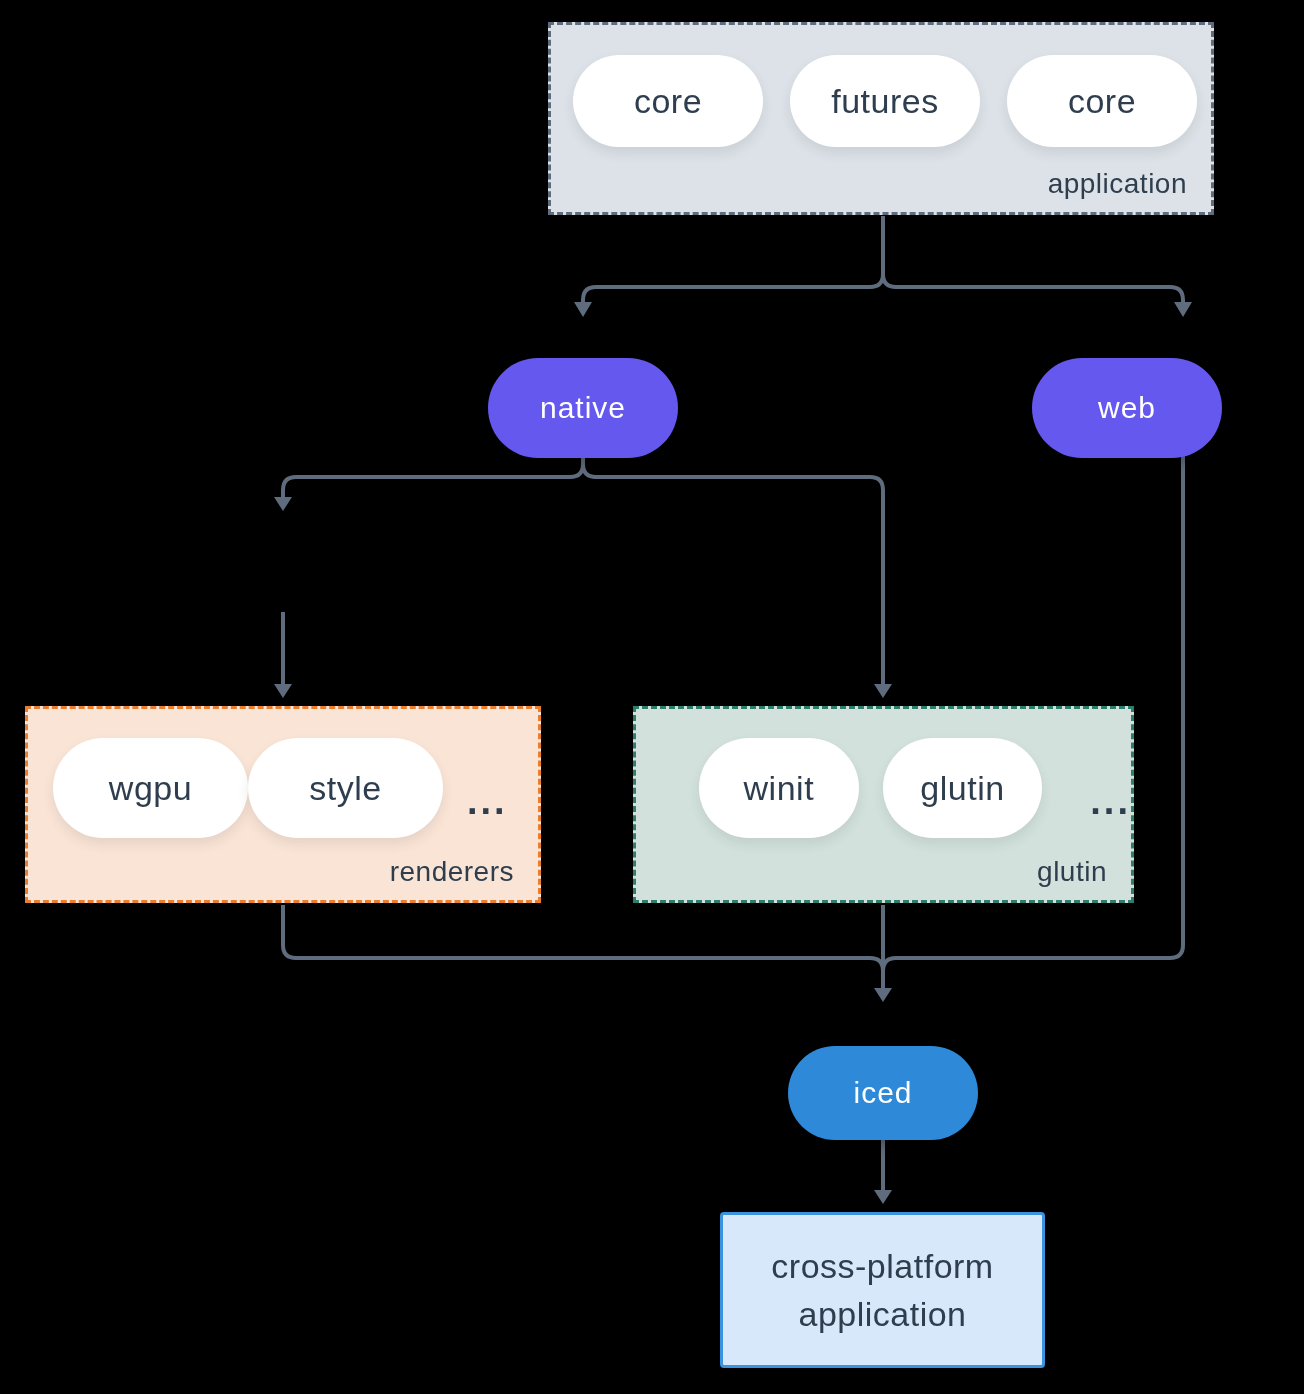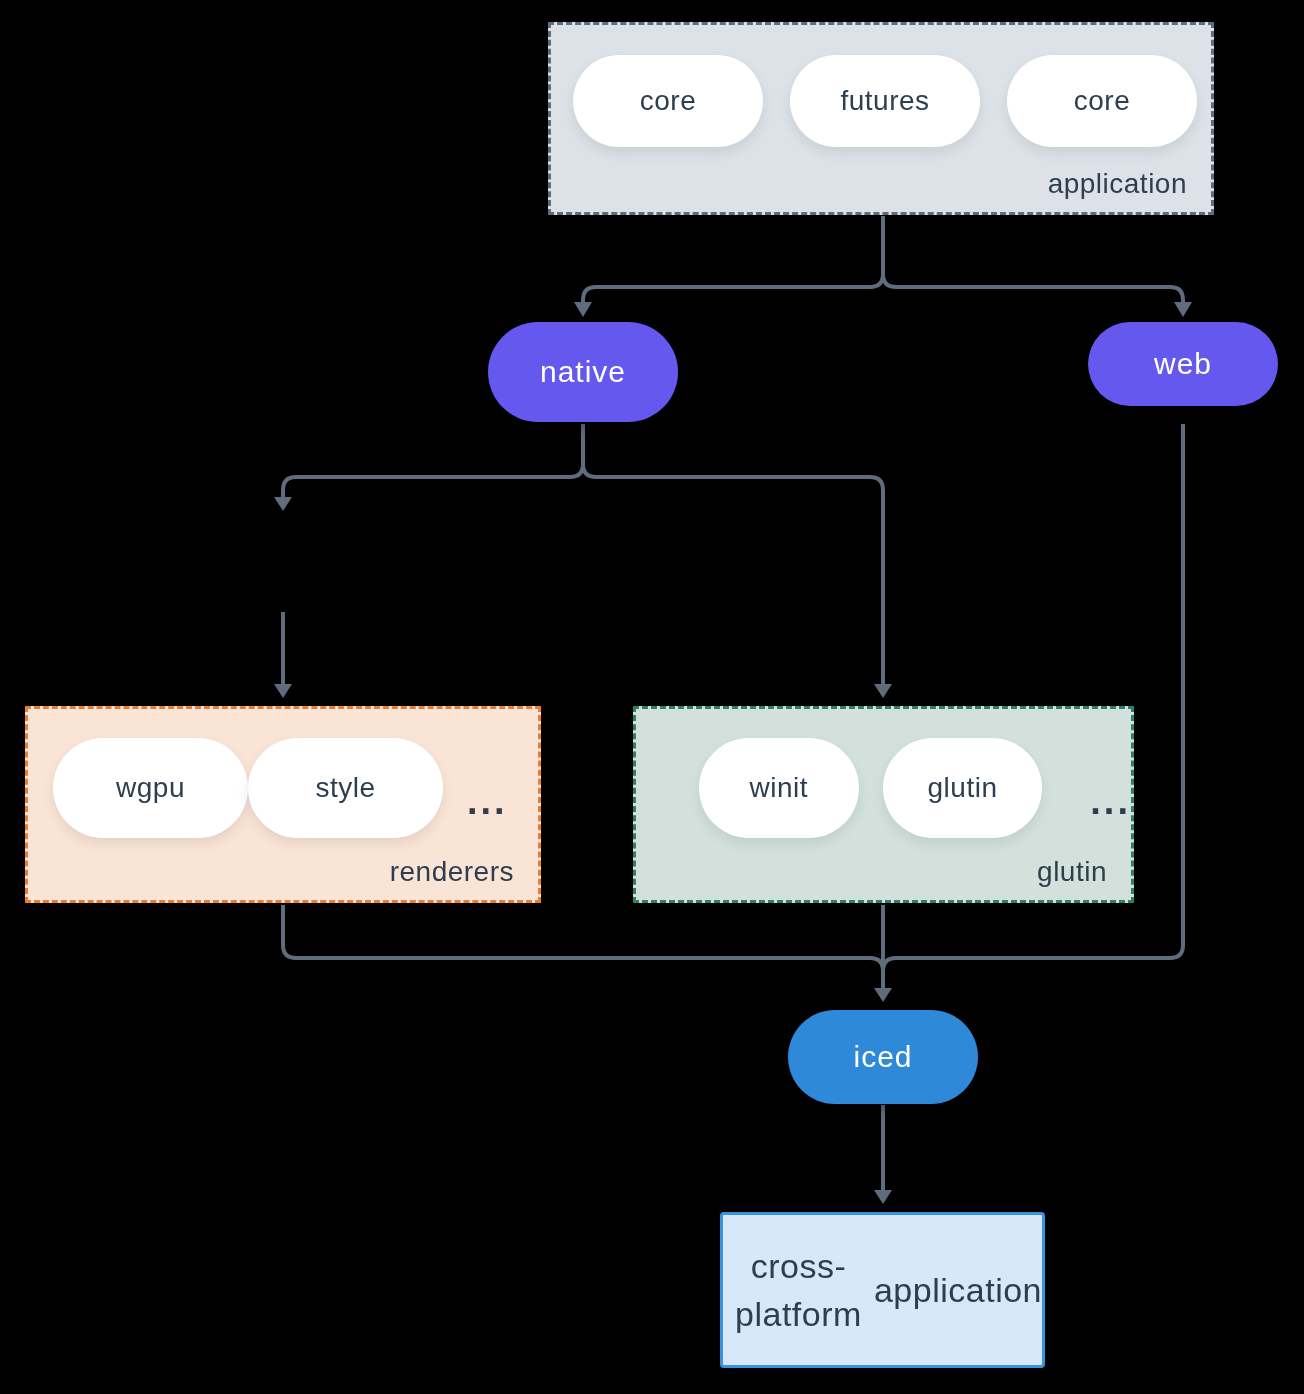--- a/index.html
+++ b/index.html
@@ -48,7 +48,7 @@
 
   .pill {
     display:flex; align-items:center; justify-content:center;
-    font-size:28px; letter-spacing:.5px; color:var(--text-dark);
+    font-size:34px; letter-spacing:.5px; color:var(--text-dark);
   }
   .pill.white {
     background:var(--pill-white); width:190px; height:92px; border-radius:46px;

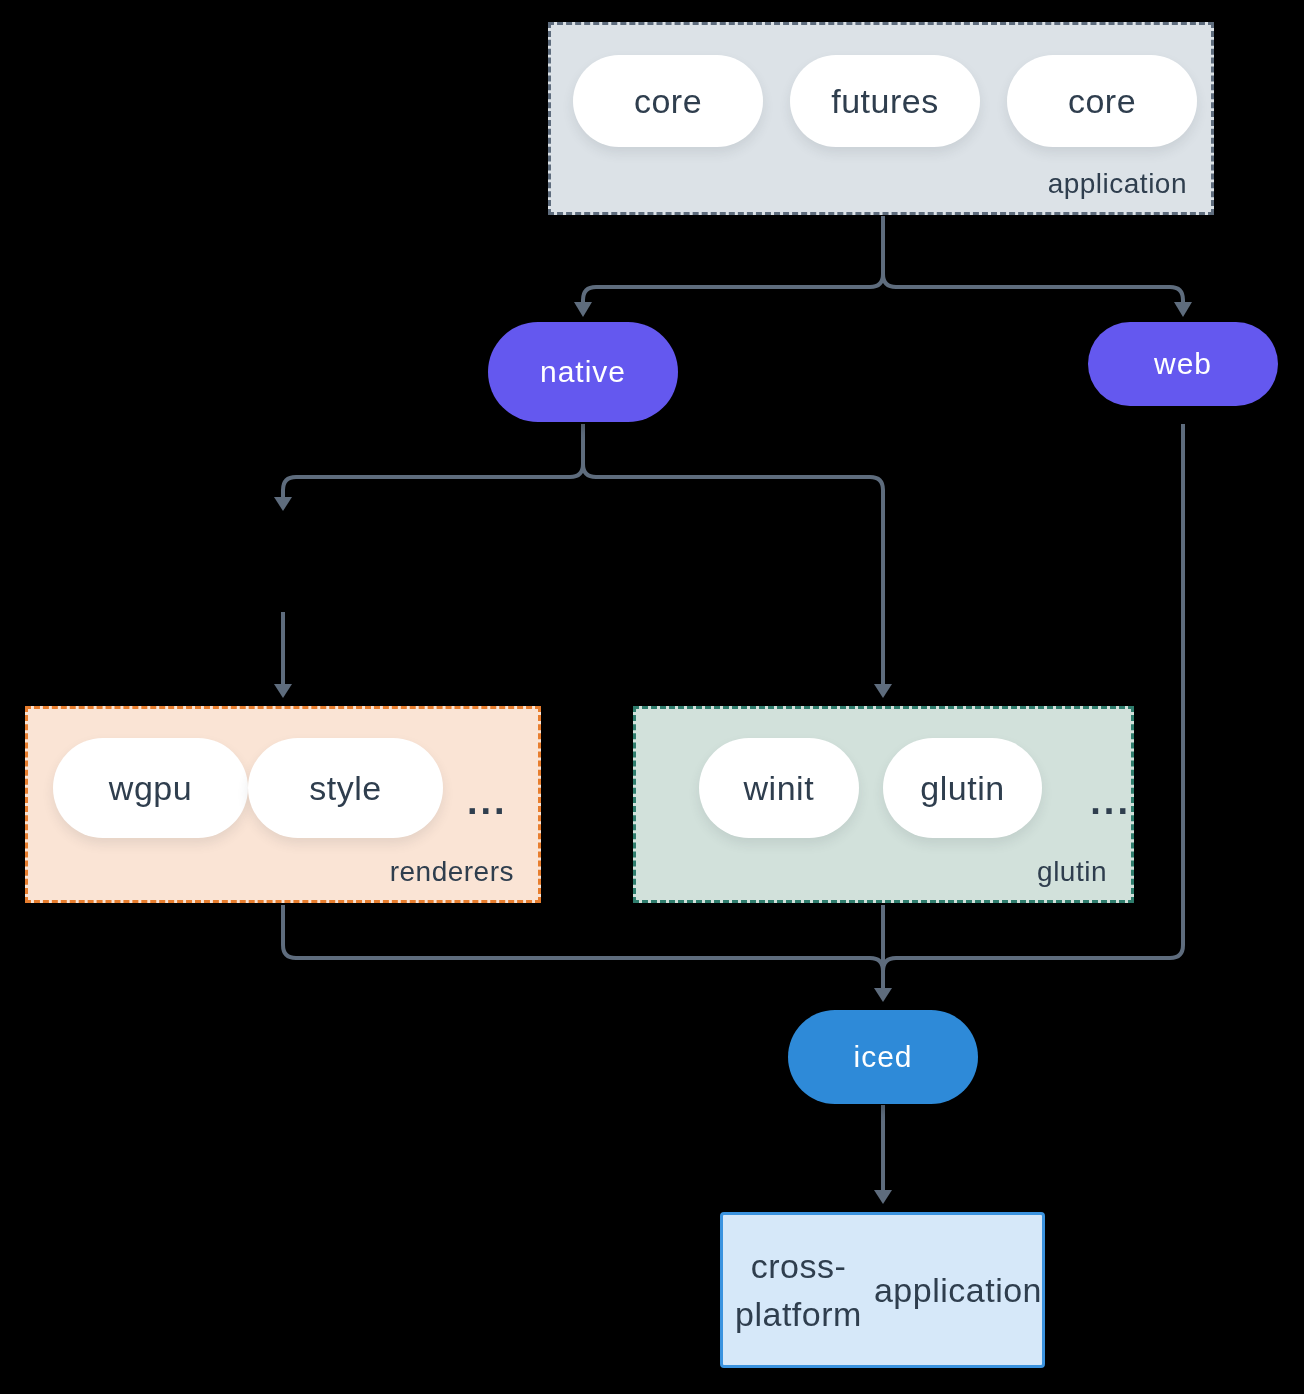--- a/index.html
+++ b/index.html
@@ -64,6 +64,7 @@
     position:absolute; display:flex; align-items:center; justify-content:center;
     color:#fff; font-size:30px; letter-spacing:1px;
     box-shadow:0 5px 12px rgba(0,0,0,.25);
+    margin-top:36px;
   }
   .node.native { left:488px; top:322px; width:190px; height:100px; border-radius:50px; background:var(--purple); }
   .node.web    { left:1088px; top:322px; width:190px; height:84px; border-radius:50px; background:var(--purple); }

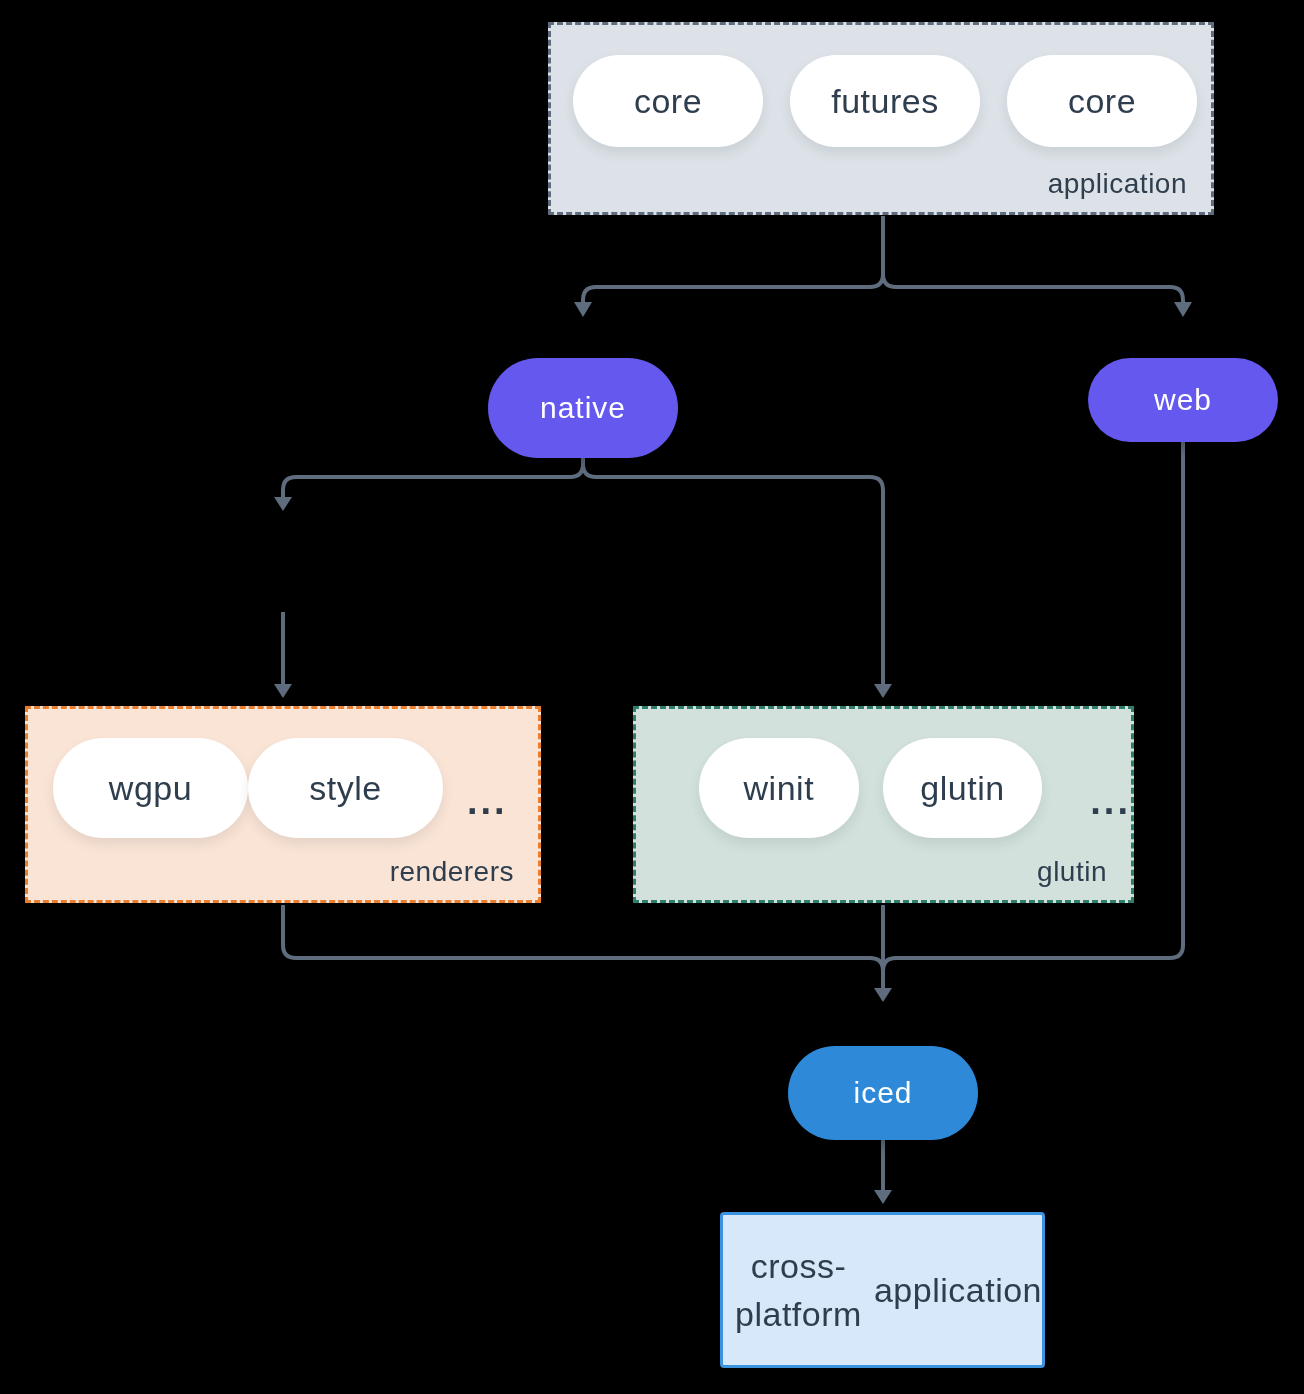--- a/index.html
+++ b/index.html
@@ -67,7 +67,7 @@
     margin-top:36px;
   }
   .node.native { left:488px; top:322px; width:190px; height:100px; border-radius:50px; background:var(--purple); }
-  .node.web    { left:1088px; top:322px; width:190px; height:84px; border-radius:50px; background:var(--purple); }
+  .node.web    { left:1032px; top:322px; width:190px; height:100px; border-radius:50px; background:var(--purple); }
   .node.graphics { left:188px; top:518px; width:190px; height:92px; border-radius:46px; background:var(--orange); }
   .node.iced   { left:788px; top:1010px; width:190px; height:94px; border-radius:47px; background:var(--blue); }
 

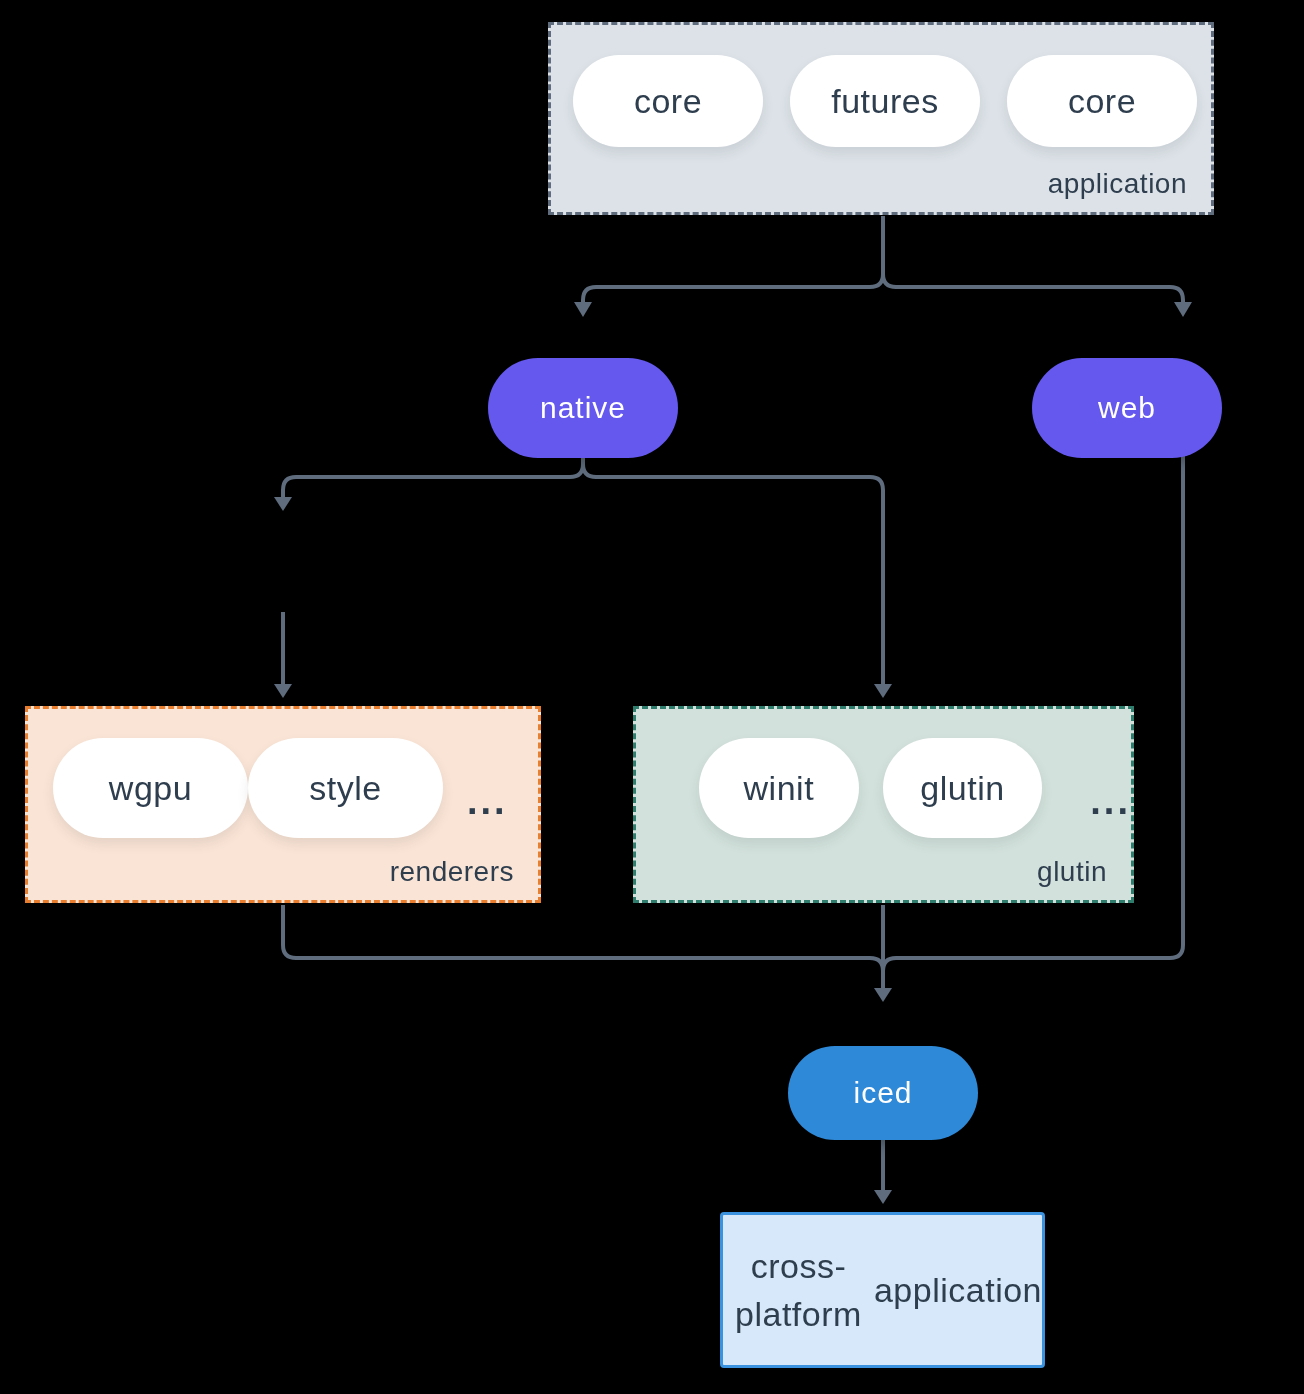--- a/index.html
+++ b/index.html
@@ -74,7 +74,7 @@
   .appbox {
     position:absolute; left:720px; top:1212px; width:325px; height:156px;
     background:var(--app-fill); border:3px solid var(--app-border); border-radius:4px;
-    display:flex; flex-direction:row; align-items:center; justify-content:center;
+    display:flex; flex-direction:column; align-items:center; justify-content:center;
     color:var(--text-dark); font-size:34px; line-height:48px; letter-spacing:.5px;
     text-align:center;
   }

